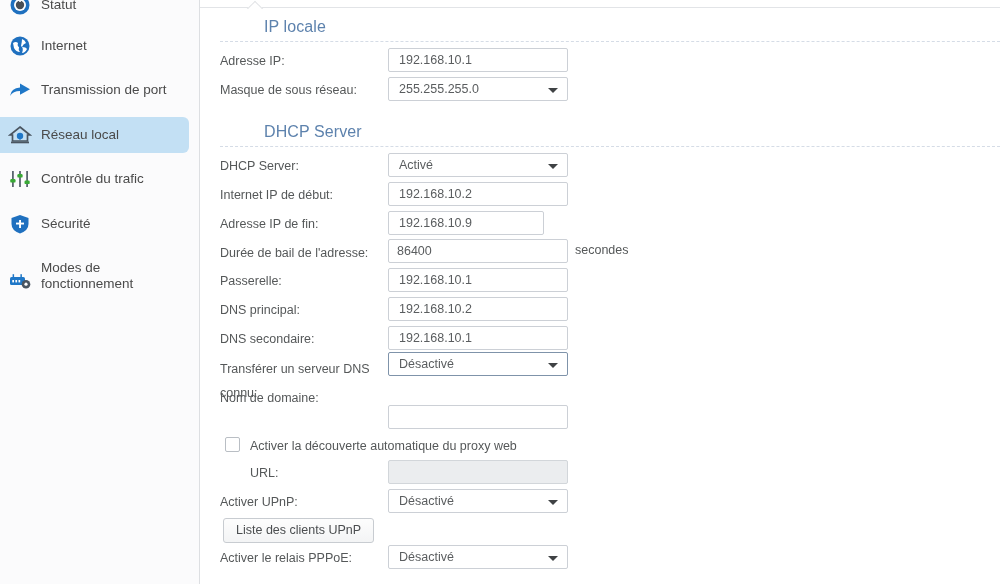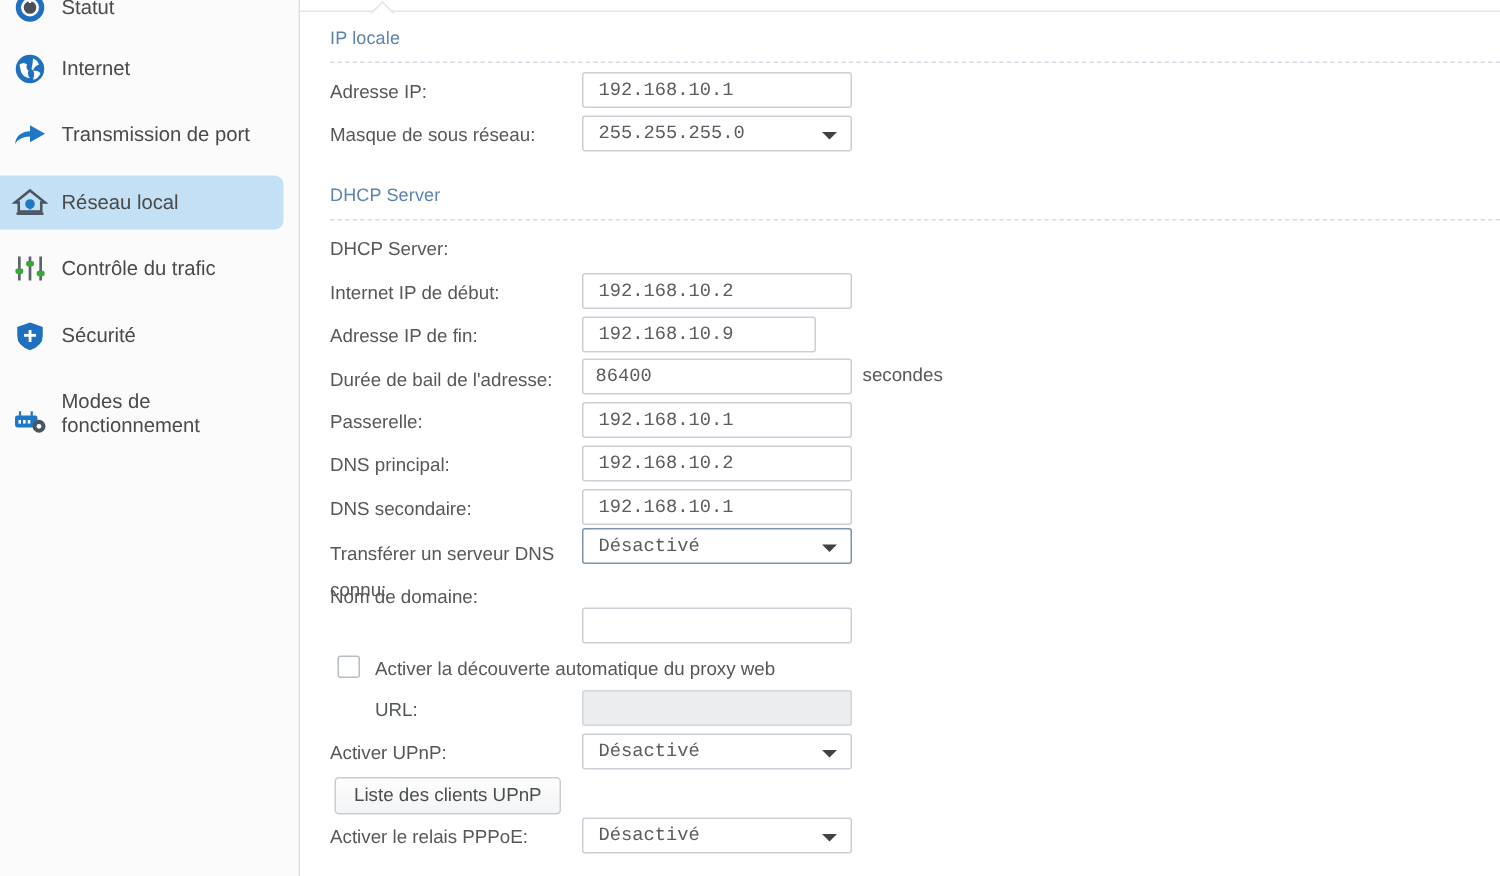--- a/index.html
+++ b/index.html
@@ -90,9 +90,10 @@
 
   .section-title {
     position: absolute;
-    font-size: 12px;
+    font-size: 16px;
     color: #5d82ad;
     letter-spacing: .1px;
+    margin-left: 44px;
   }
   .section-rule {
     position: absolute;

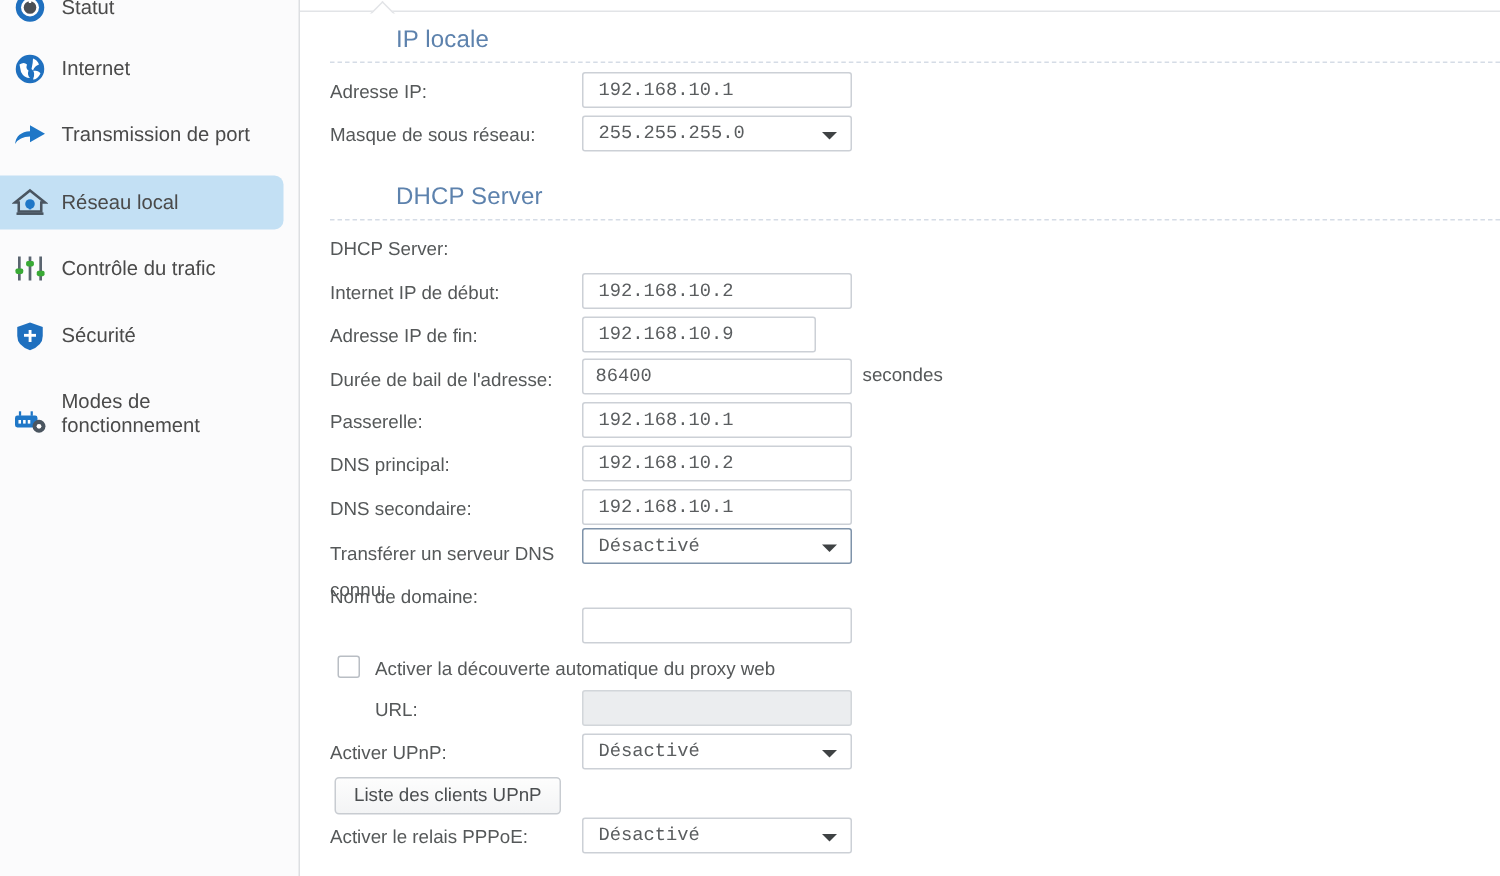--- a/index.html
+++ b/index.html
@@ -119,7 +119,7 @@
     color: #5a5d5f;
     padding: 0 8px 0 10px;
     line-height: 22px;
-    font-family: Liberation Mono, monospace;
+    font-family: Liberation Sans, sans-serif;
     white-space: nowrap;
     overflow: hidden;
   }

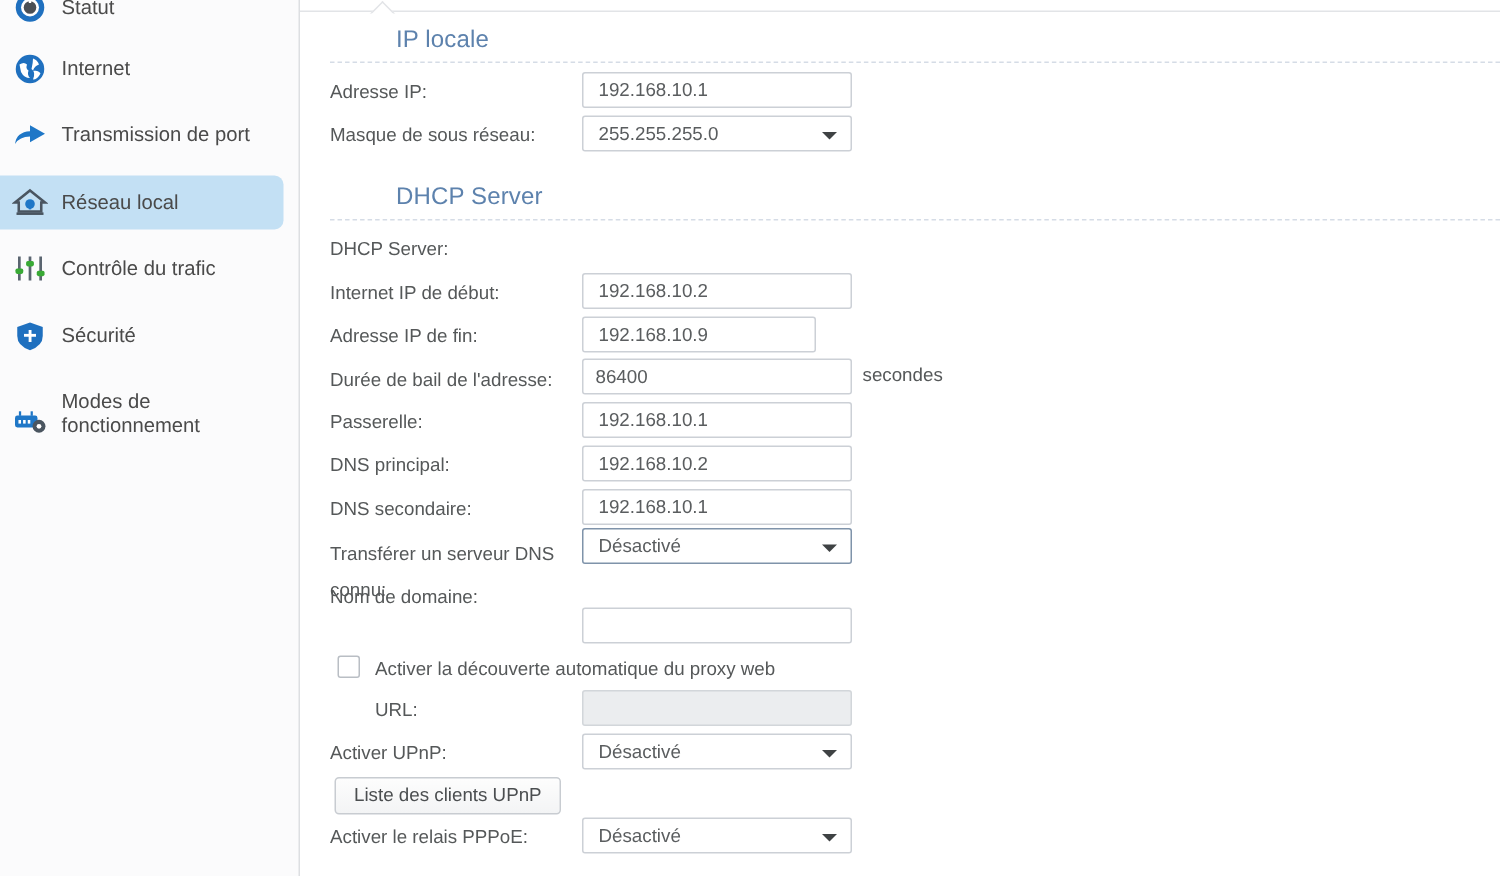--- a/index.html
+++ b/index.html
@@ -278,6 +278,7 @@
     <div class="fld" style="left:188px; top:77px; width:180px">255.255.255.0<span class="caret"></span></div>
 
     <div class="field-label" style="left:20px; top:159px">DHCP Server:</div>
+    <div class="fld" style="left:188px; top:153px; width:180px">Activé<span class="caret"></span></div>
 
     <div class="field-label" style="left:20px; top:188px">Internet IP de début:</div>
     <div class="fld" style="left:188px; top:182px; width:180px">192.168.10.2</div>

